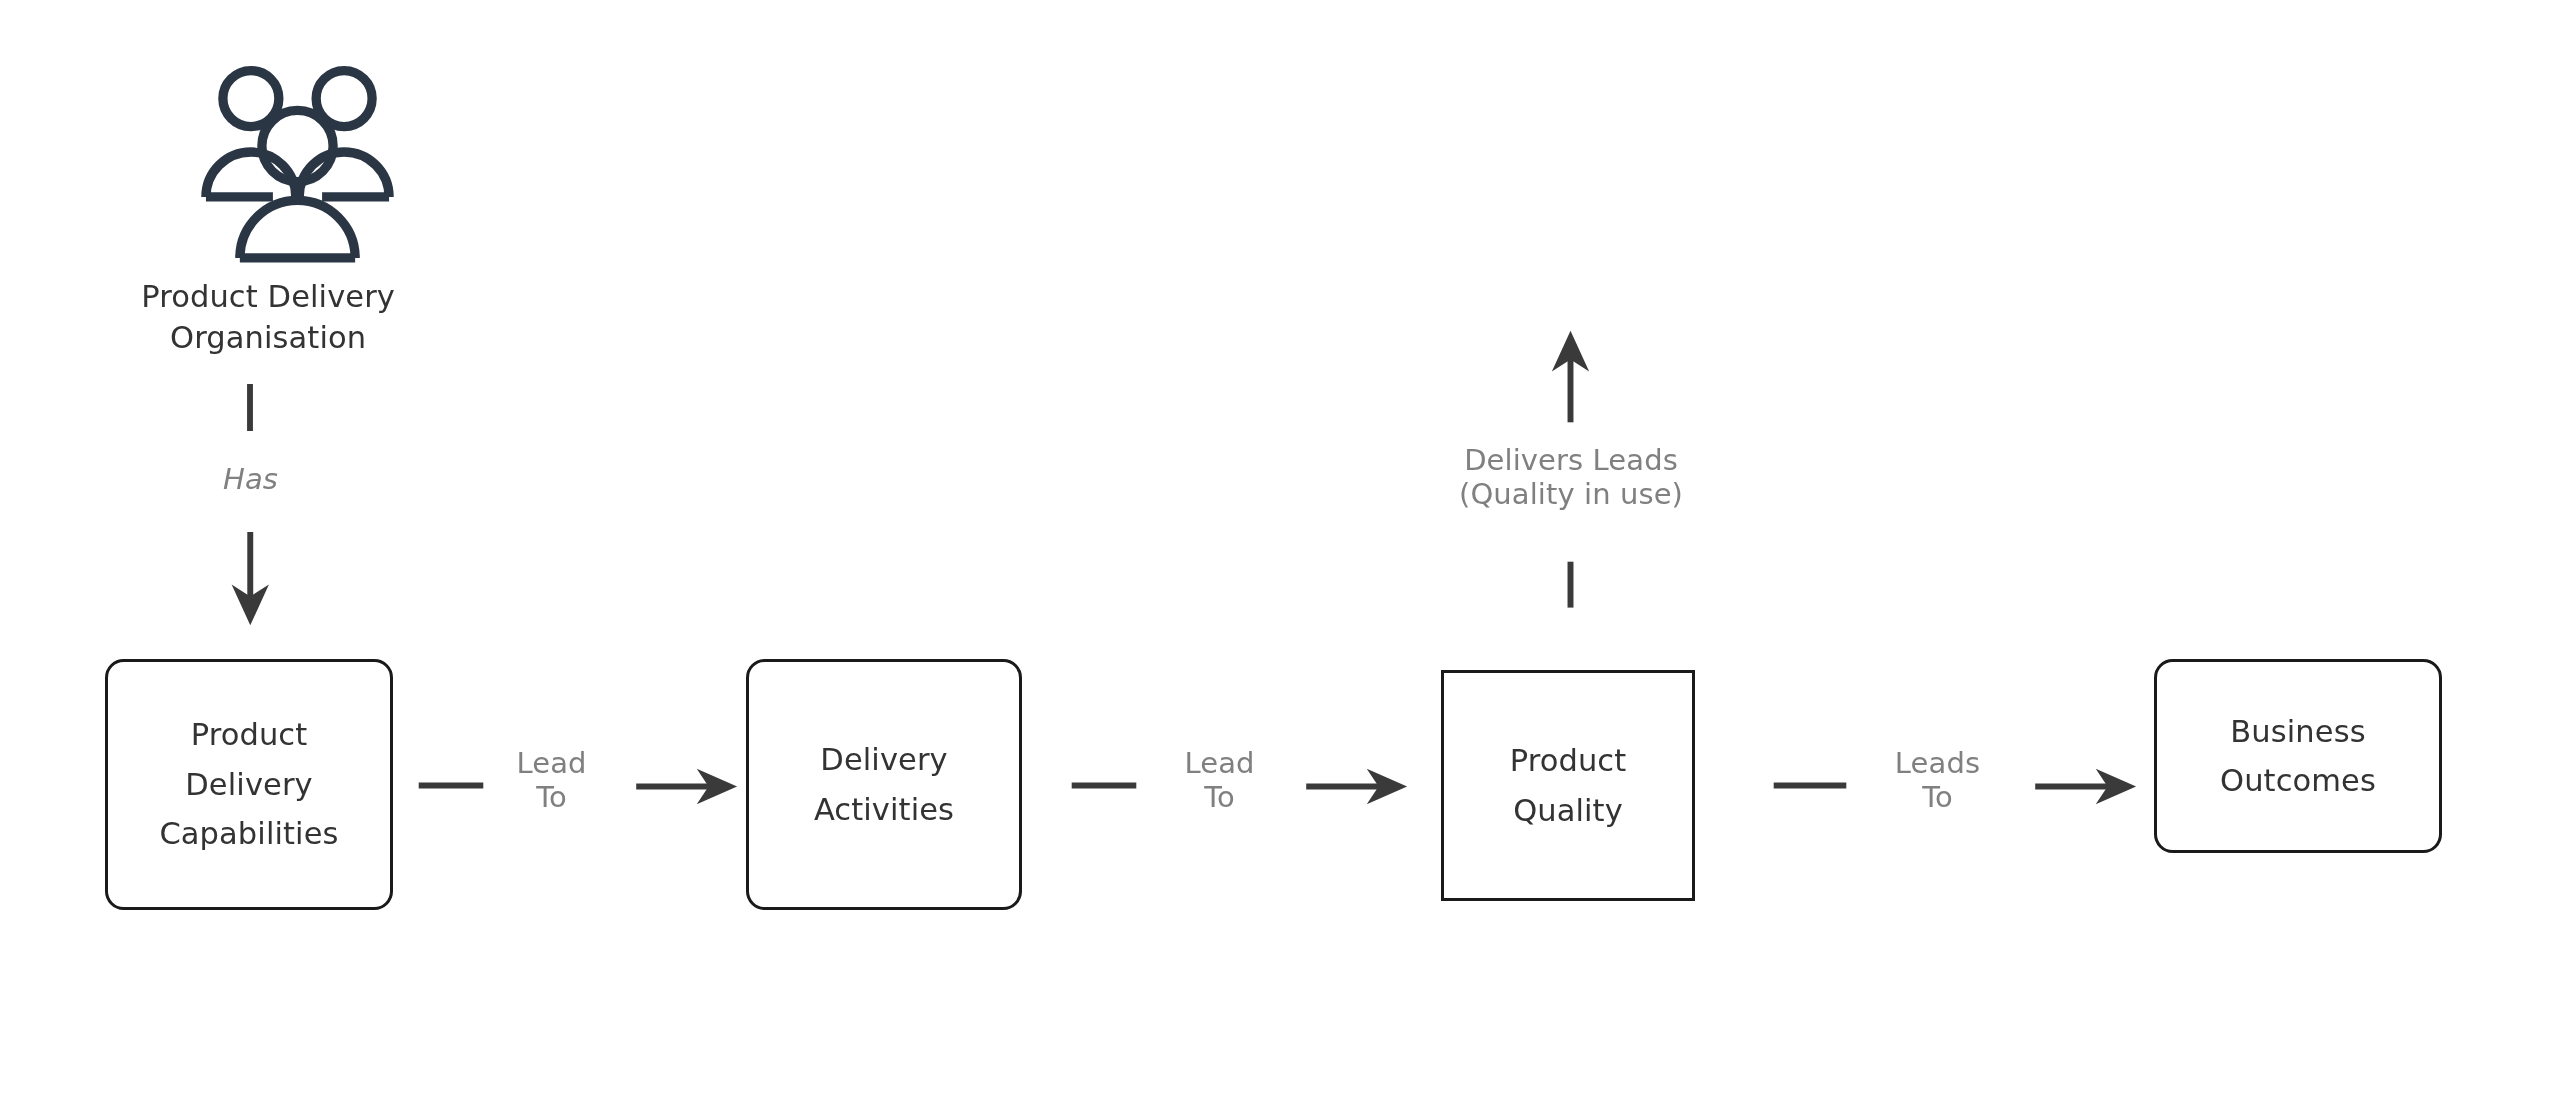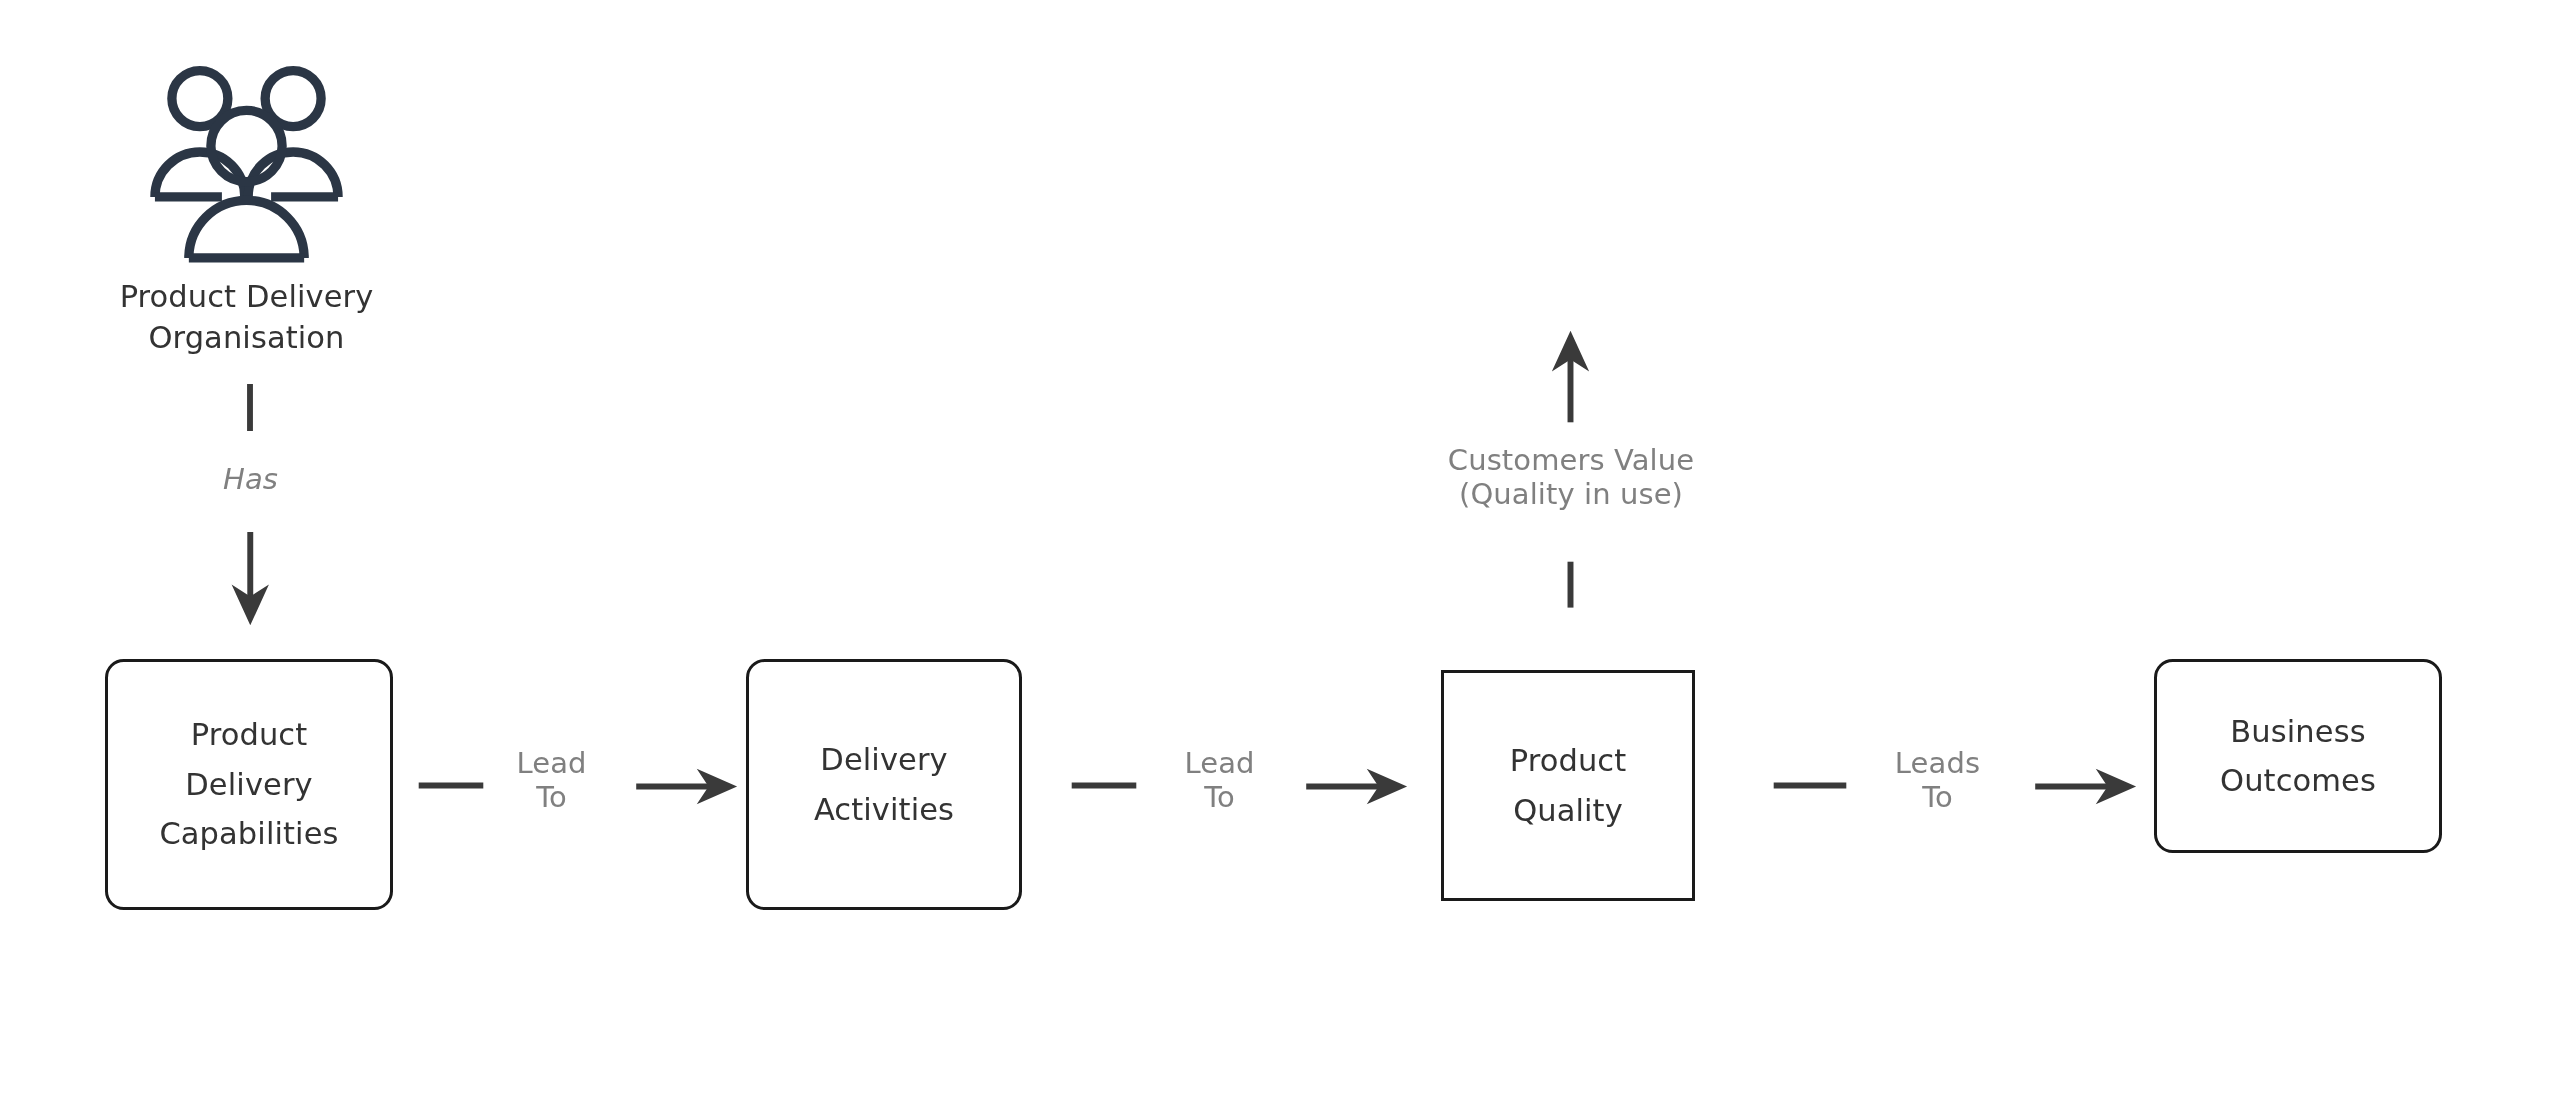--- a/index.html
+++ b/index.html
@@ -26,7 +26,7 @@
     position: absolute;
     display: flex;
     flex-direction: column;
-    align-items: center;
+    align-items: flex-end;
   }
   .actor-icon {
     display: block;

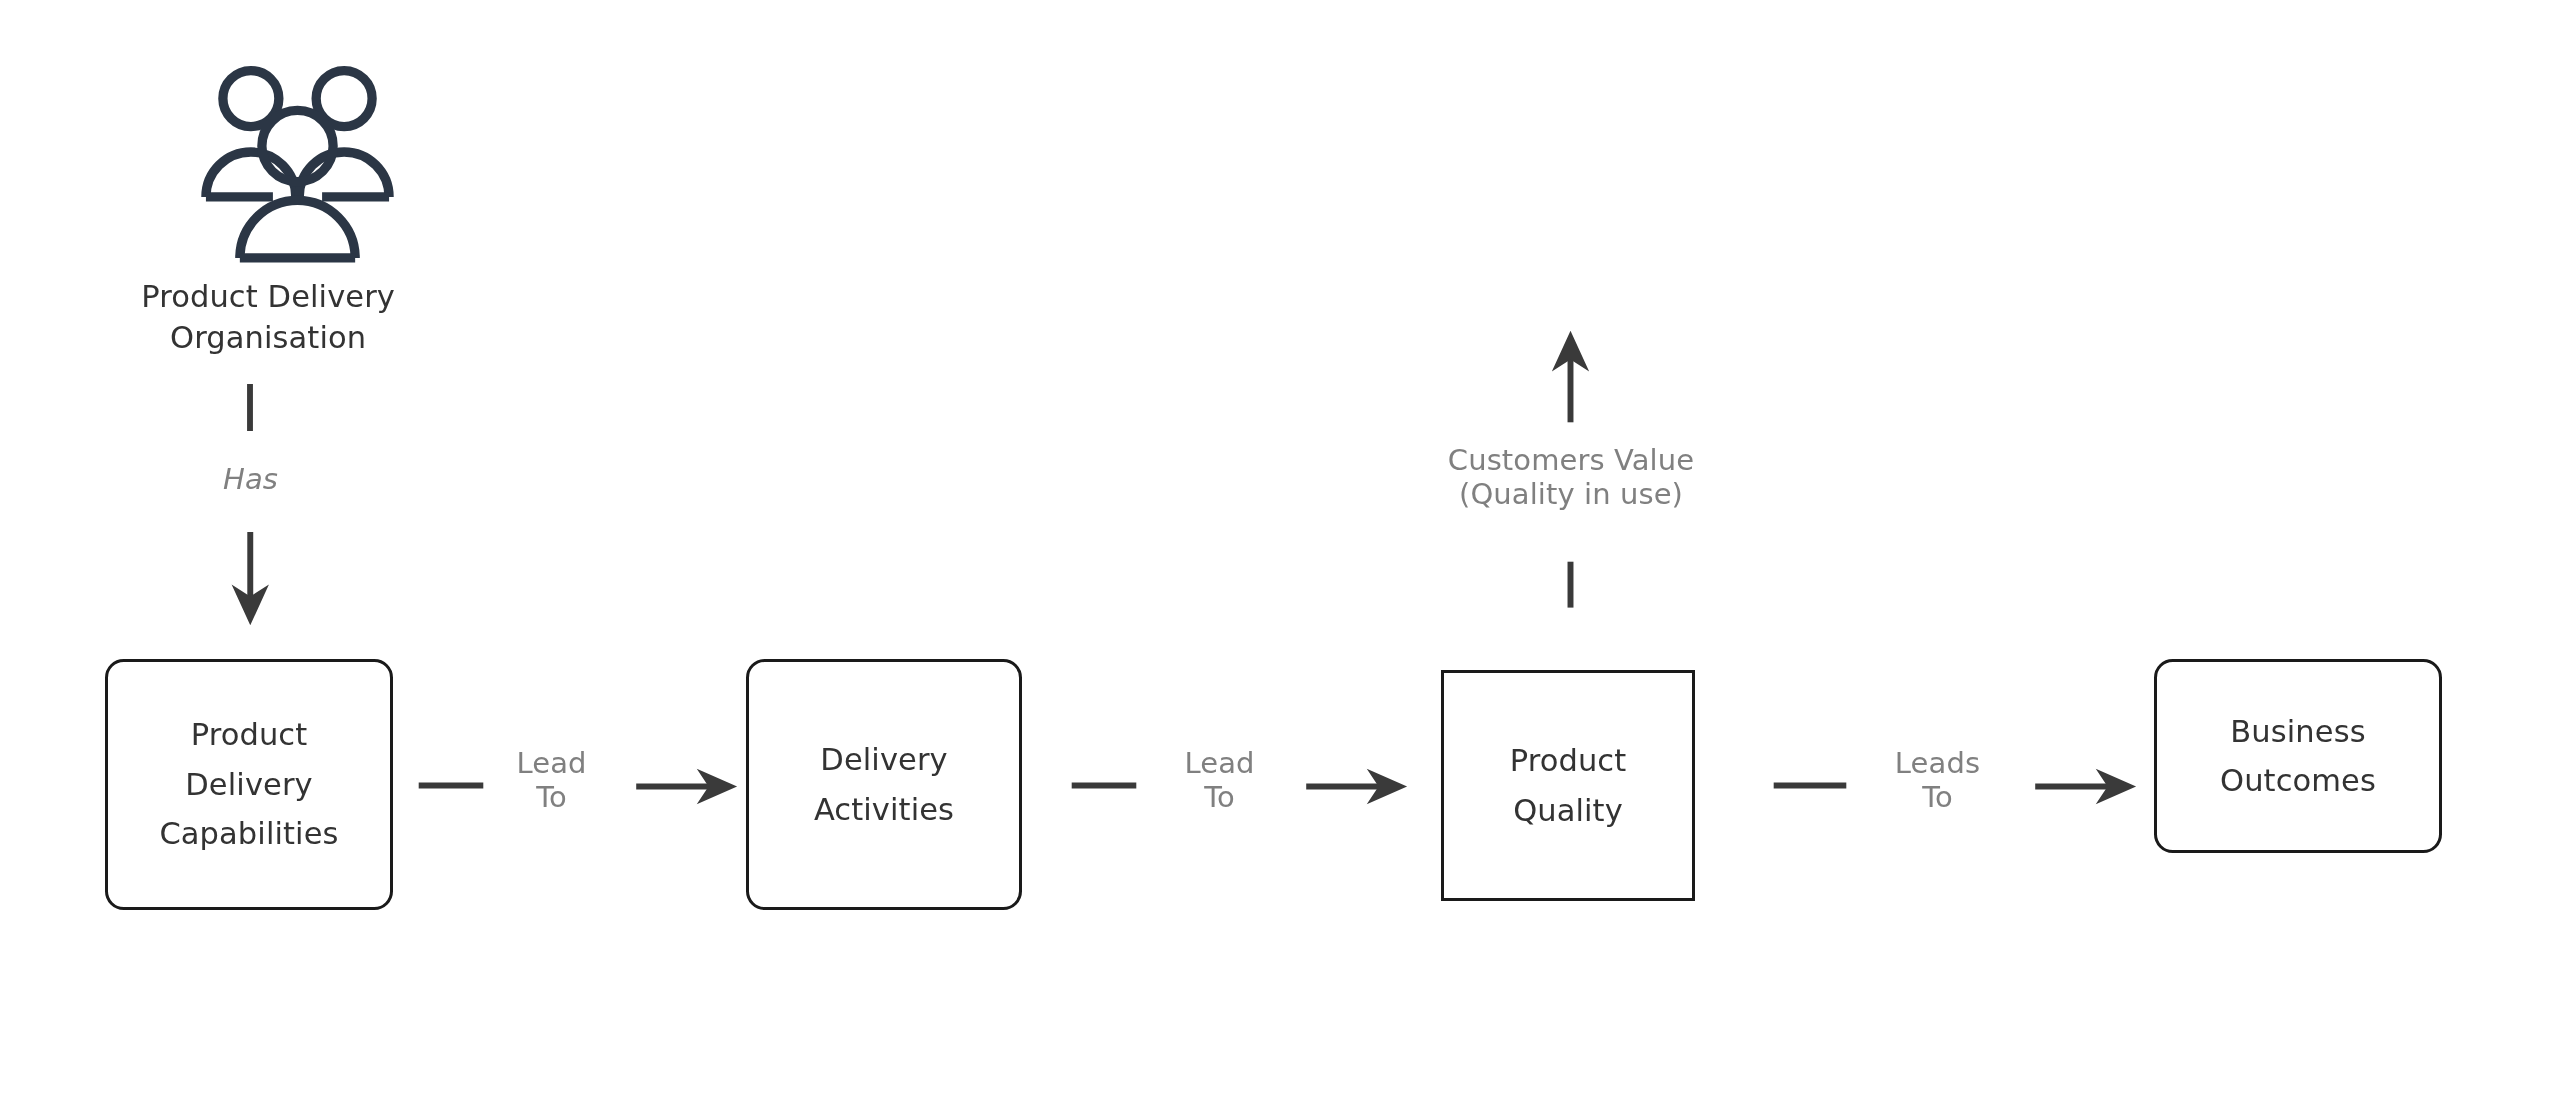--- a/index.html
+++ b/index.html
@@ -152,7 +152,7 @@
     <line x1="30" y1="110" x2="30" y2="26" stroke="#3a3a3a" stroke-width="7"></line>
     <path d="M30 2 L 8 50 L 30 36 L 52 50 Z" fill="#3a3a3a"></path>
   </svg>
-  <div class="connector-label" style="left:1391px; top:443px; width:360px;">Customers Value
+  <div class="connector-label" style="left:1391px; top:443px; width:360px;">Delivers Leads
 (Quality in use)</div>
   <svg class="conn-svg" style="left:1545px; top:560px;" width="51" height="51" viewBox="0 0 60 60">
     <line x1="30" y1="2" x2="30" y2="56" stroke="#3a3a3a" stroke-width="7"></line>

